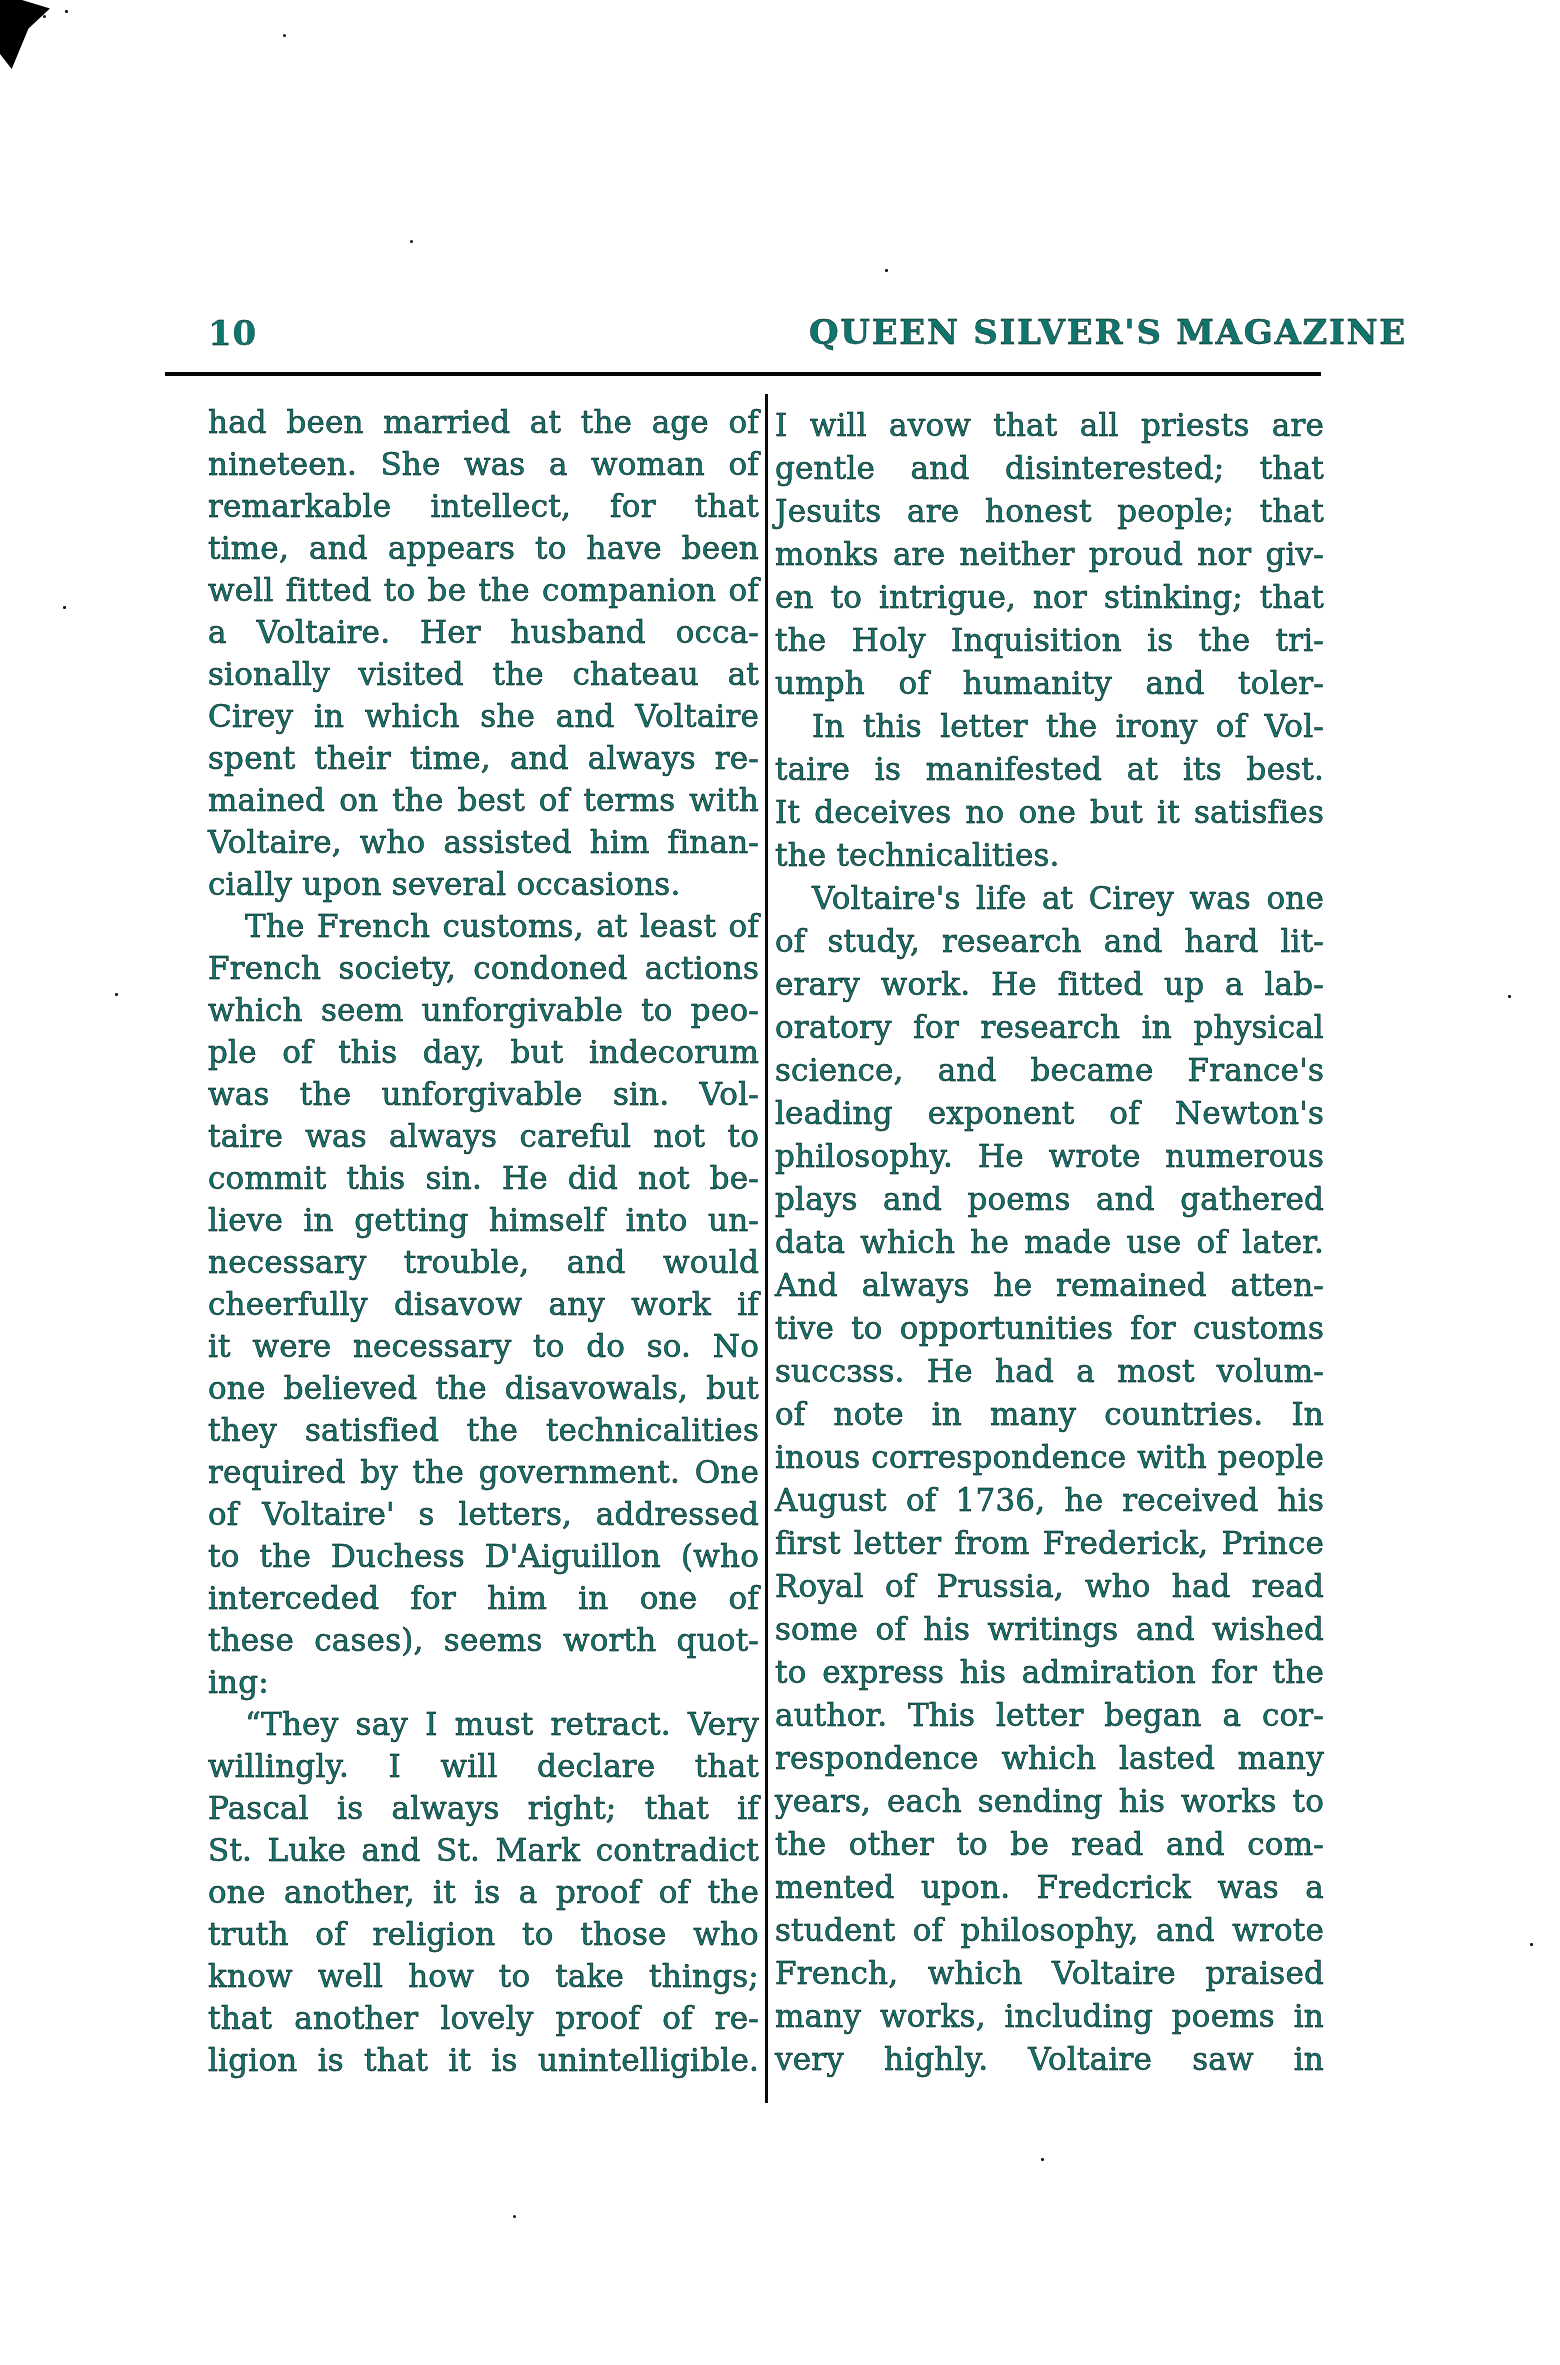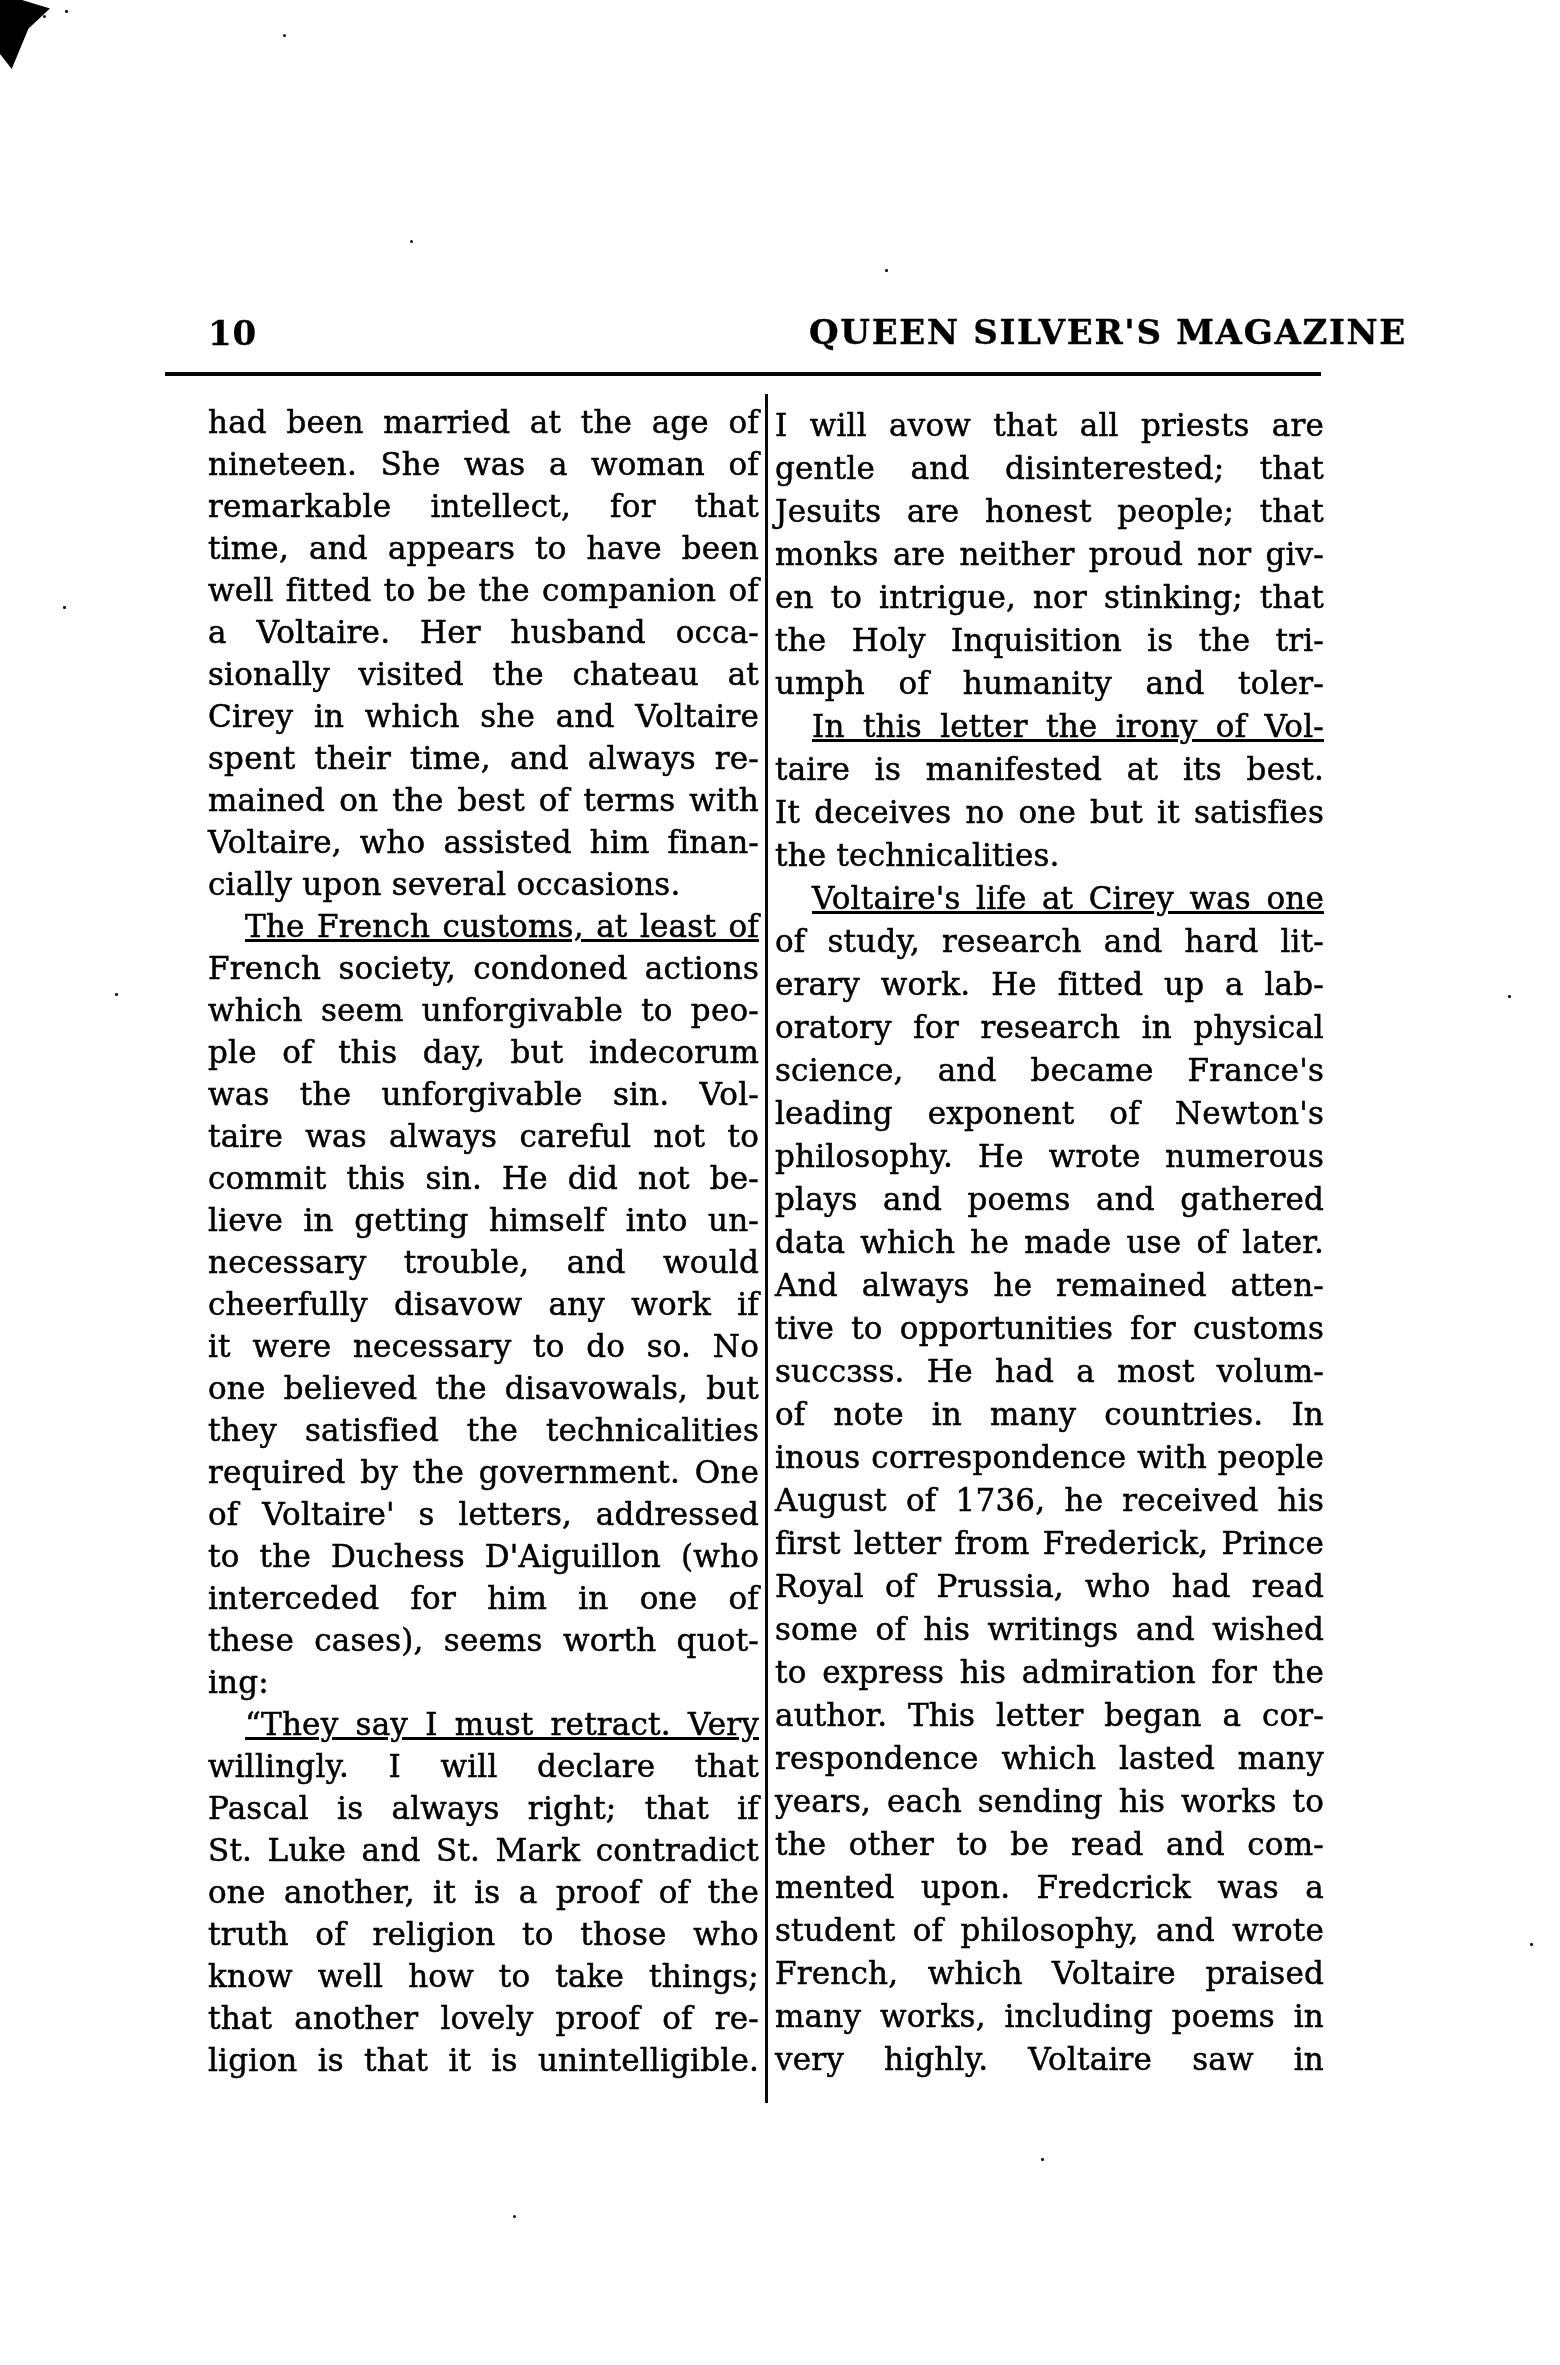--- a/index.html
+++ b/index.html
@@ -8,7 +8,7 @@
     width:1561px;height:2366px;
     background:#ffffff;
     font-family:"DejaVu Serif","Liberation Serif",serif;
-    color:#000000;
+    color:#0f766e;
     overflow:hidden;
   }
   

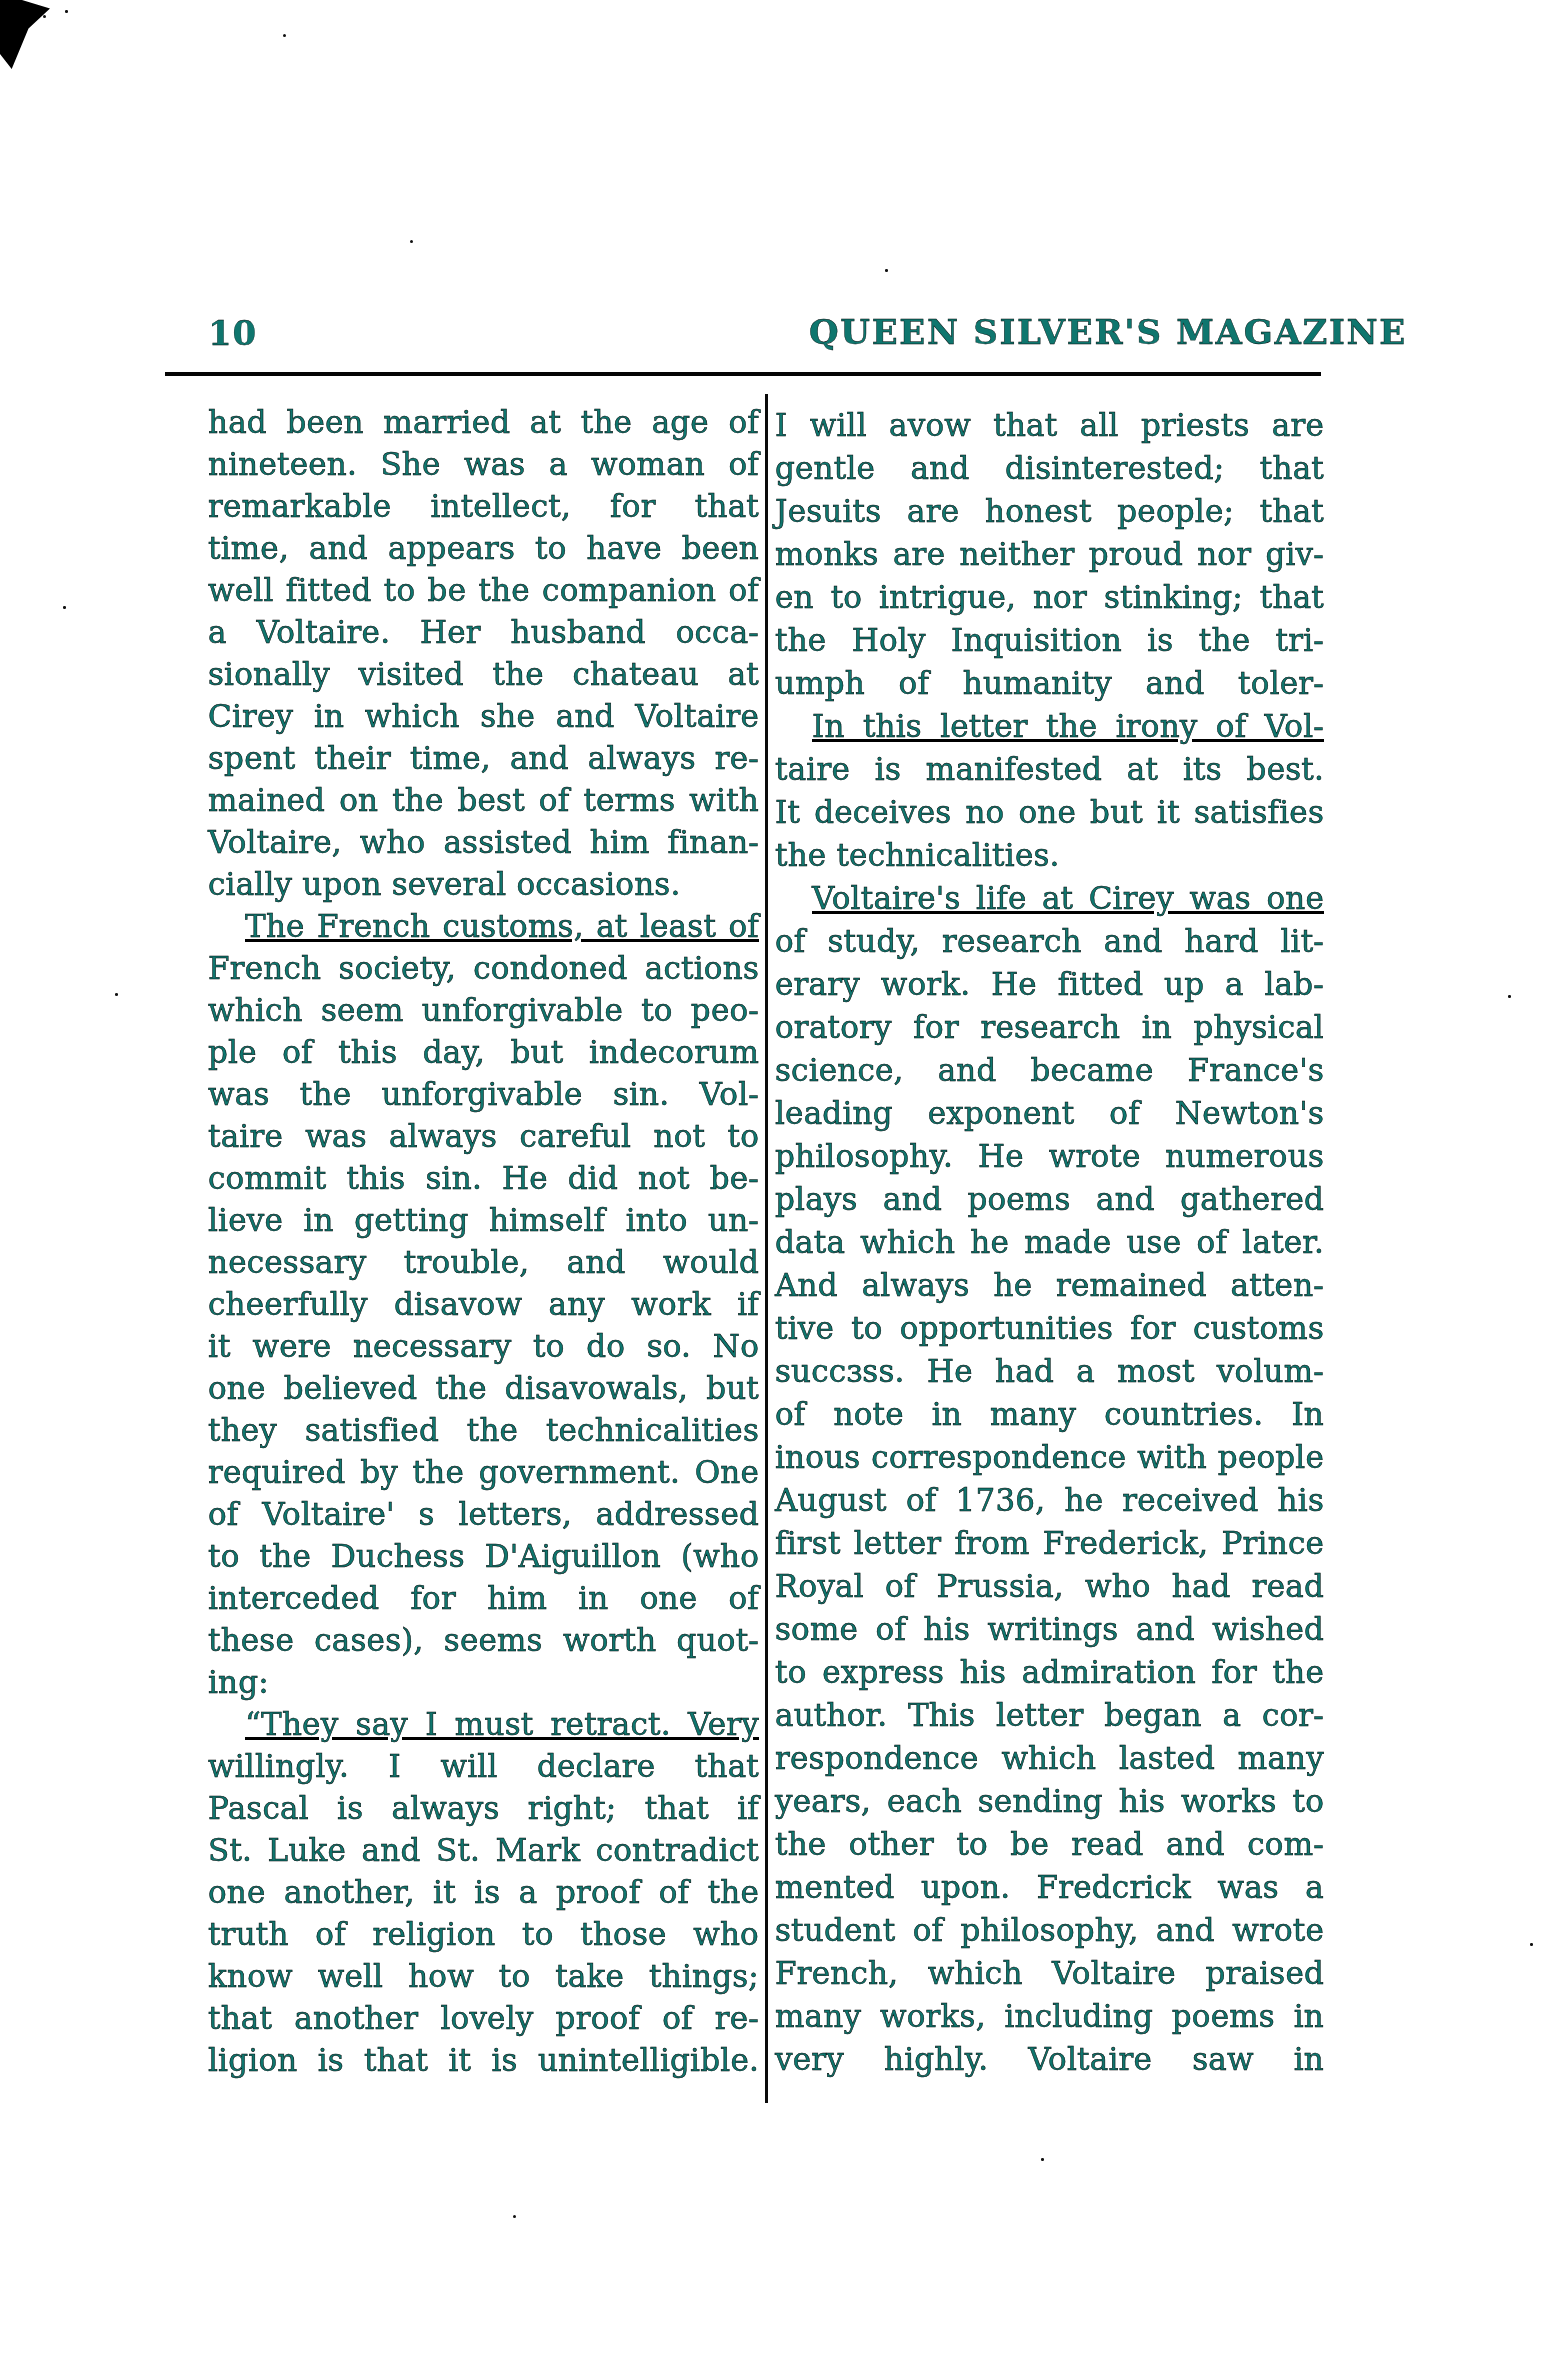--- a/index.html
+++ b/index.html
@@ -41,7 +41,7 @@
     -webkit-text-stroke:0.5px #000;
   }
   .column-right .line{line-height:43px;height:43px;}
-  .line.indent{padding-left:37px;text-decoration:underline;}
+  .line.indent{padding-left:37px;}
   .line.flush{text-align-last:left;}
   .column-divider{
     position:absolute;left:765px;top:394px;width:2.5px;height:1709px;

